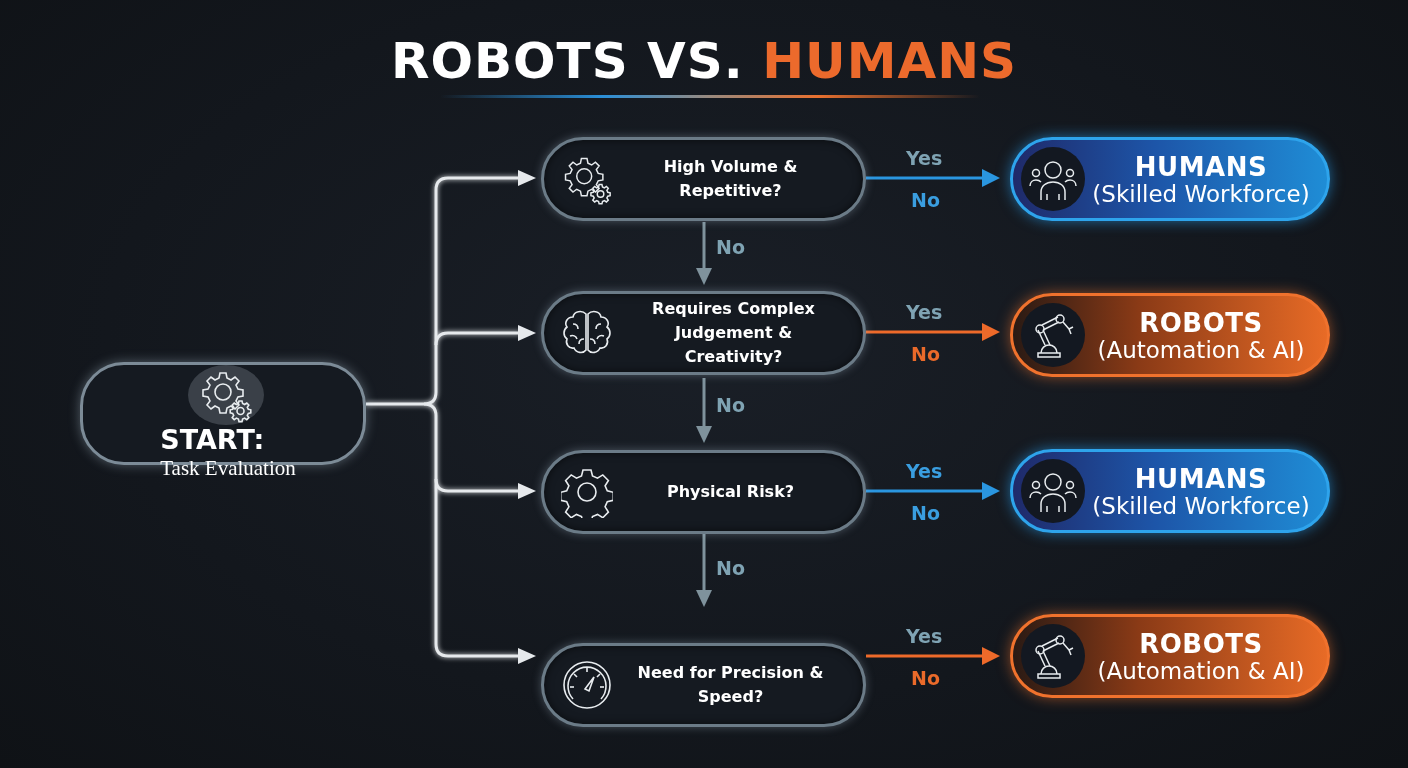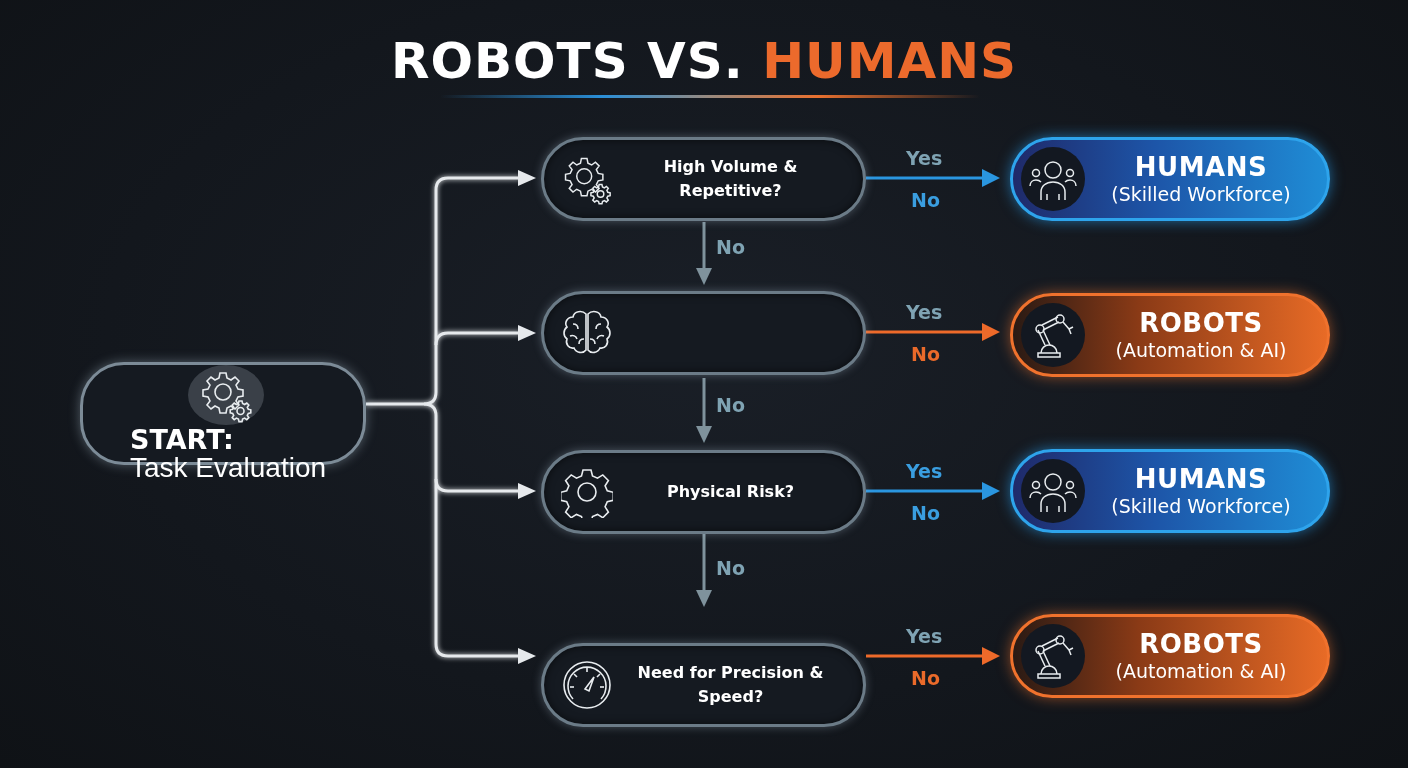--- a/index.html
+++ b/index.html
@@ -67,7 +67,7 @@
   }
   .r-text { flex: 1; text-align: center; padding-right: 10px; font-family: "DejaVu Sans", sans-serif; }
   .r-text .r1 { font-size: 26px; font-weight: 700; line-height: 30px; letter-spacing: 0.5px; }
-  .r-text .r2 { font-size: 19px; line-height: 24px; }
+  .r-text .r2 { font-size: 23px; line-height: 24px; }
   .lbl { position: absolute; font-size: 19px; font-weight: 700; font-family: "DejaVu Sans", sans-serif; }
   .lbl.blue { color: #3a9ee0; }
   .lbl.gray { color: #7fa3b3; }

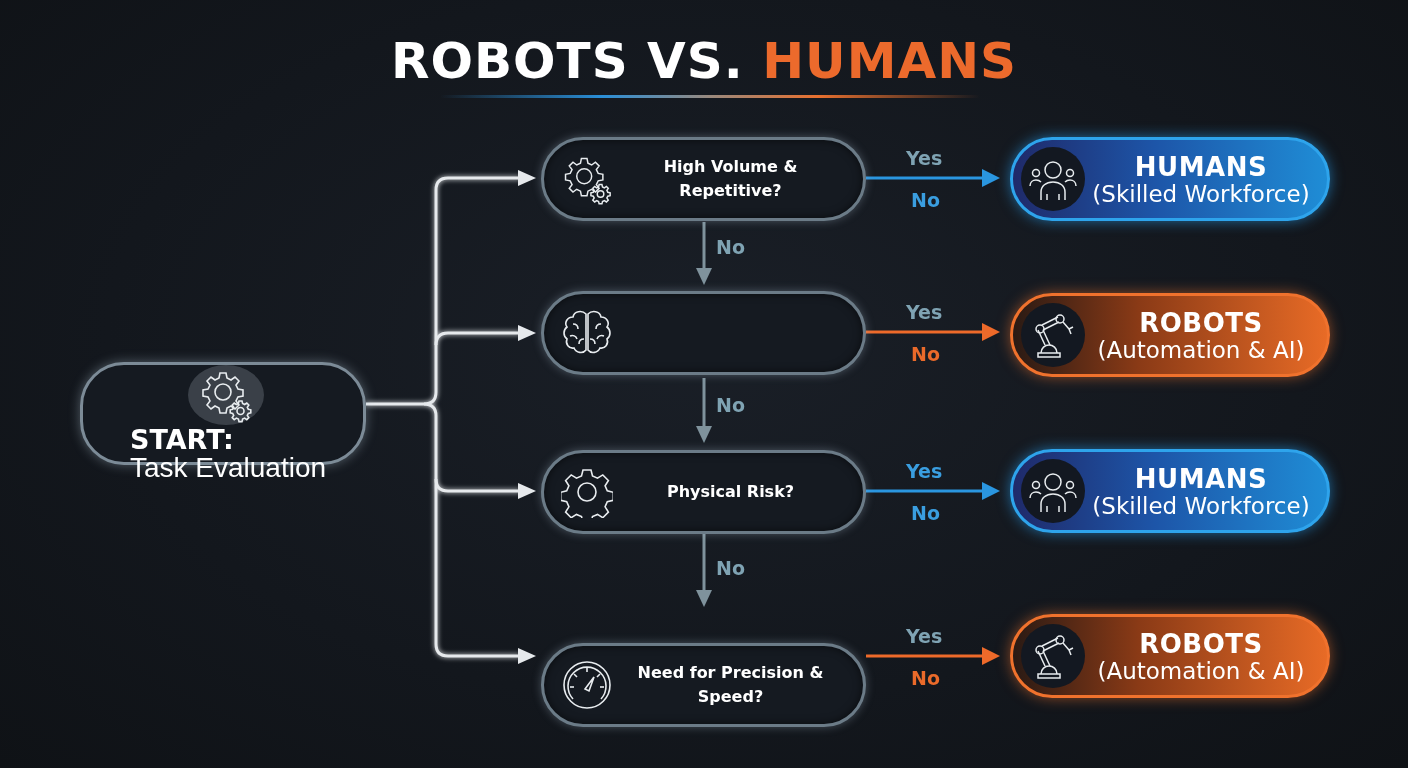--- a/index.html
+++ b/index.html
@@ -164,6 +164,7 @@
       <path d="M12 16 c3 0 5 2 5 5 M9 28 c3-1 6 0 7 3 M18 36 c0-3 2-5 5-5 M40 16 c-3 0 -5 2 -5 5 M43 28 c-3-1 -6 0 -7 3 M34 36 c0-3 -2-5 -5-5"></path>
     </svg>
   </div>
+  <div class="q-text" style="padding:0 24px 0 6px;">Requires Complex Judgement &amp; Creativity?</div>
 </div>
 
 <div class="pill q-pill" style="left:541px;top:450px;width:325px;height:84px;">

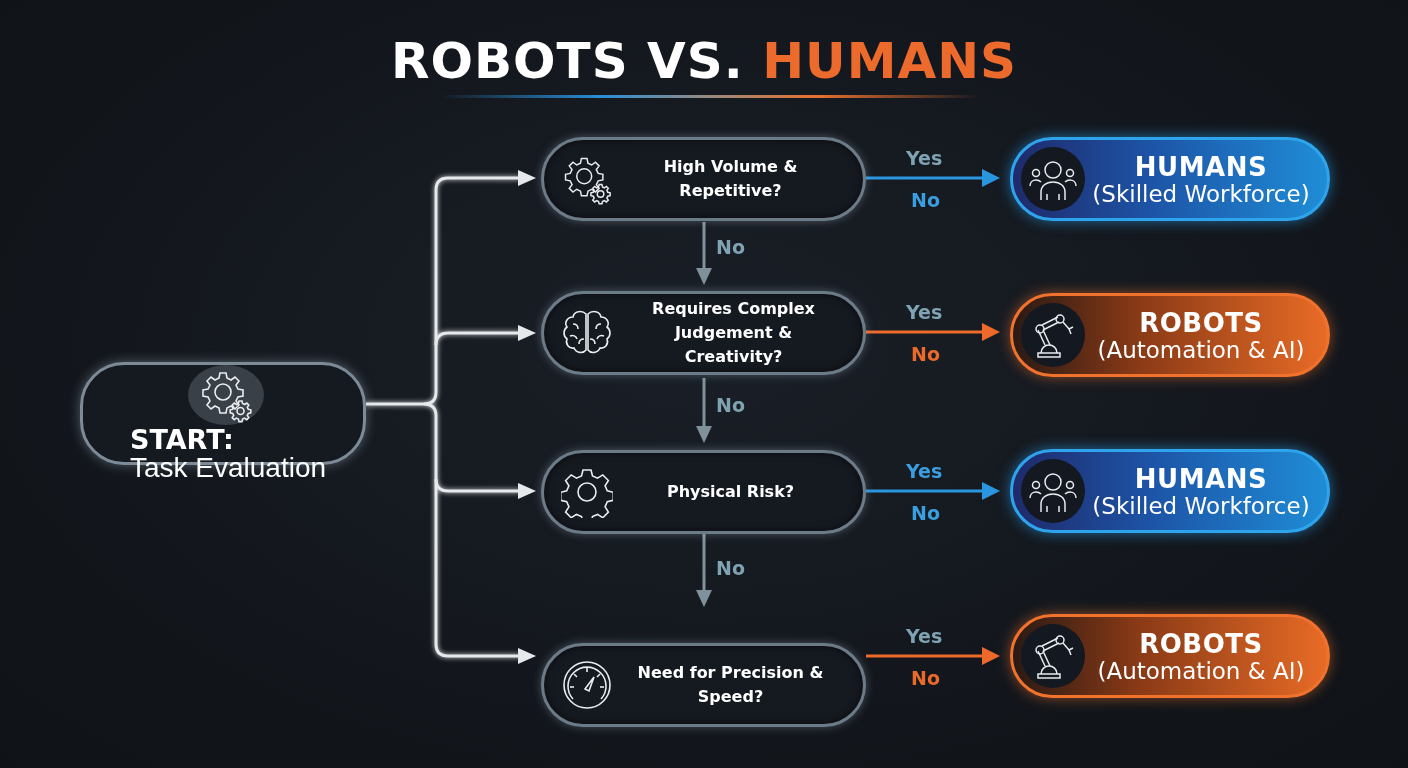--- a/index.html
+++ b/index.html
@@ -44,7 +44,7 @@
   }
   .start-text { margin-left: 10px; }
   .start-text .s1 { font-size: 27px; font-weight: 700; font-family: "DejaVu Sans", sans-serif; line-height: 30px; }
-  .start-text .s2 { font-size: 28px; line-height: 26px; font-family: Liberation Sans, sans-serif; }
+  .start-text .s2 { font-size: 21px; line-height: 26px; font-family: Liberation Serif, serif; }
   .q-icon { width: 70px; display: flex; justify-content: center; margin-left: 8px; }
   .q-text {
     flex: 1; text-align: center; font-size: 16px; font-weight: 700; line-height: 24px;

